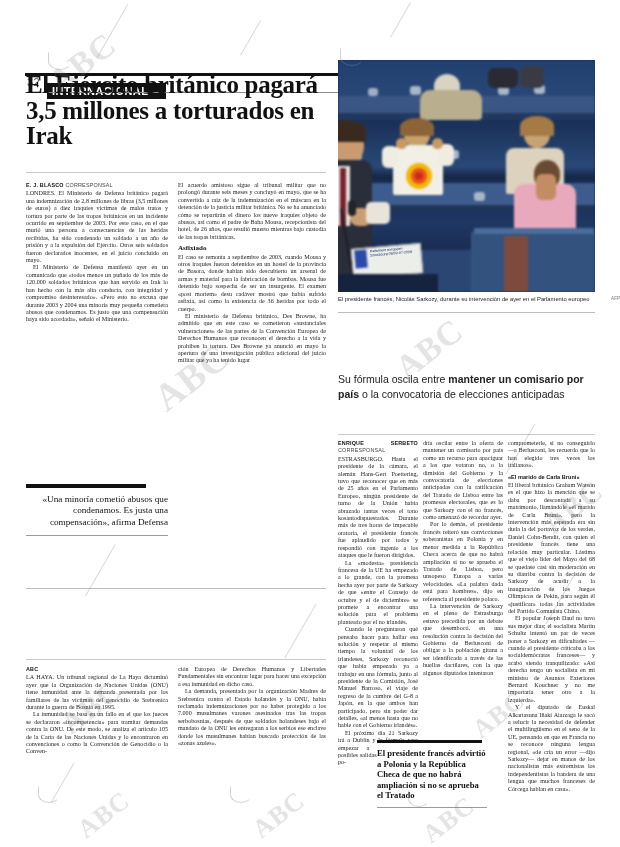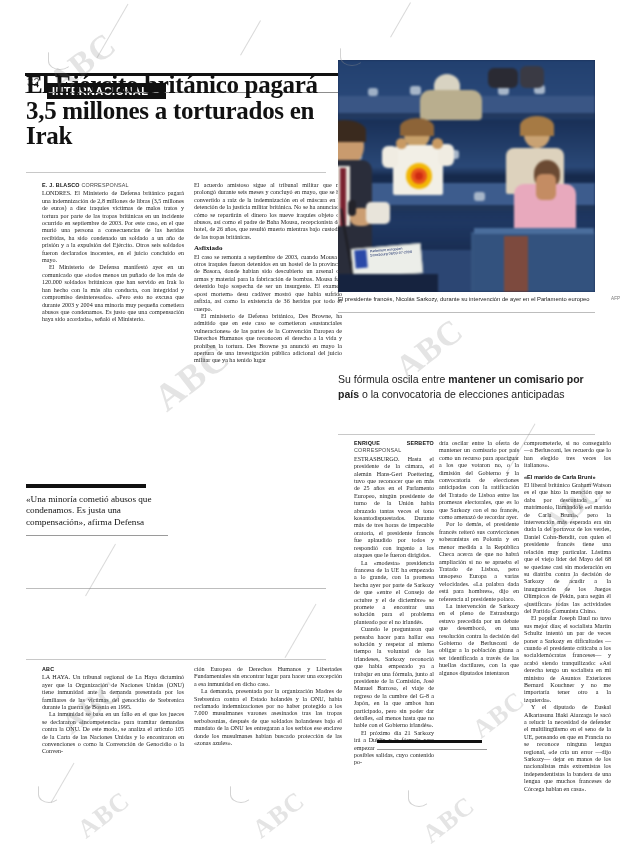--- a/index.html
+++ b/index.html
@@ -31,7 +31,7 @@
   .hl{font-family:"Liberation Serif",serif;font-weight:bold;color:#111;
       letter-spacing:-0.3px;}
   .body-col{font-family:"Liberation Serif",serif;font-size:6.1px;line-height:7.4px;
-            text-align:justify;color:#1b1b1b;-webkit-hyphens:auto;hyphens:auto;margin-left:16px;}
+            text-align:justify;color:#1b1b1b;-webkit-hyphens:auto;hyphens:auto;}
   .body-col p{margin:0;text-indent:7px;}
   .body-col p.first{text-indent:0;}
   .byline{font-family:"Liberation Sans",sans-serif;font-size:5.4px;font-weight:bold;

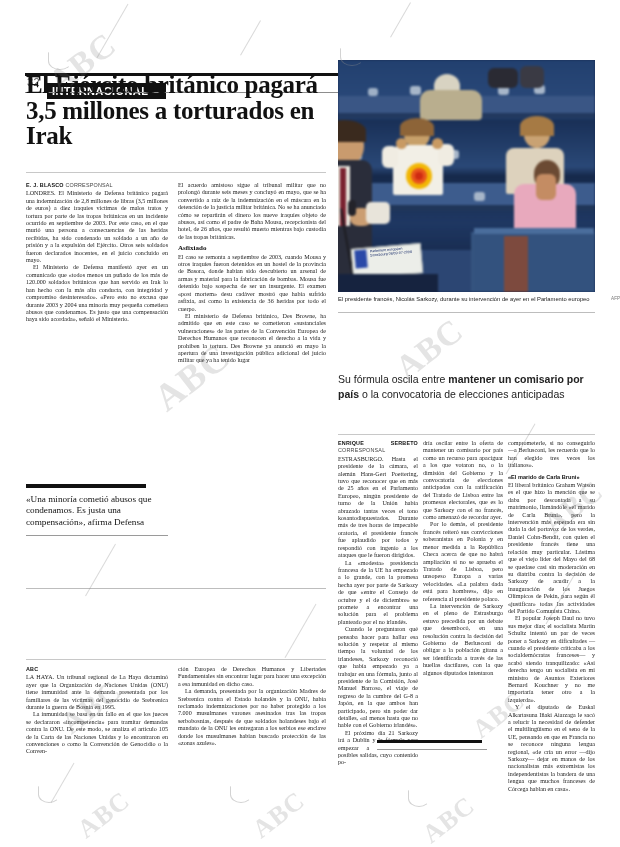--- a/index.html
+++ b/index.html
@@ -57,7 +57,7 @@
   #pull1{position:absolute;left:26px;top:484px;width:142px;}
   #pull1 .pq-top{width:120px;height:4px;background:#111;margin-bottom:6px;}
   #pull1 .pq-txt{font-family:"Liberation Serif",serif;font-size:9.2px;line-height:11.4px;
-                 color:#111;}
+                 color:#111;text-align:right;}
   #pull1 .pq-bot{width:142px;height:1px;background:#9a9a9a;margin-top:7px;}
 
   

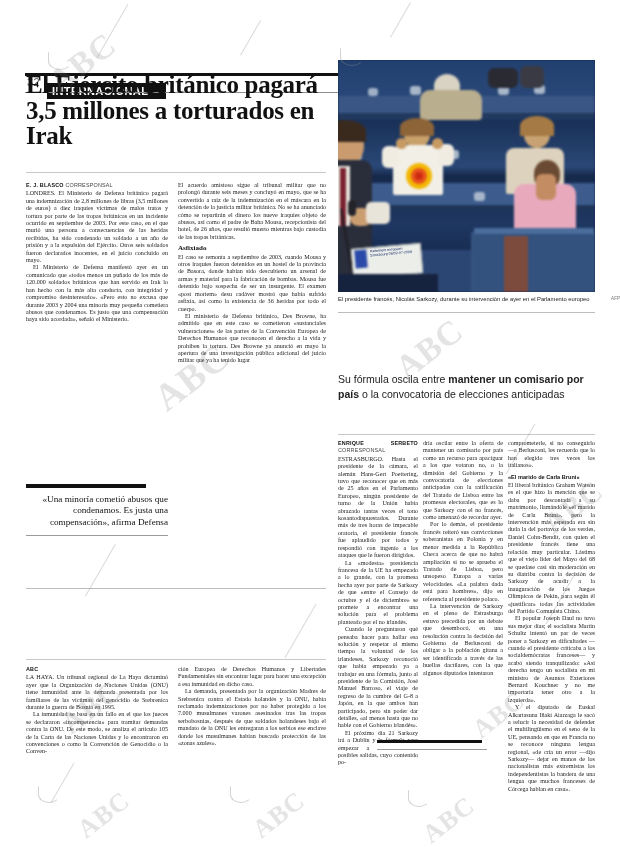--- a/index.html
+++ b/index.html
@@ -274,6 +274,7 @@
 
   <div id="box1">
     <div class="bx-top"></div>
+    <div class="bx-txt">El presidente francés advirtió a Polonia y la República Checa de que no habrá ampliación si no se aprueba el Tratado</div>
     <div class="bx-bot"></div>
   </div>
 

